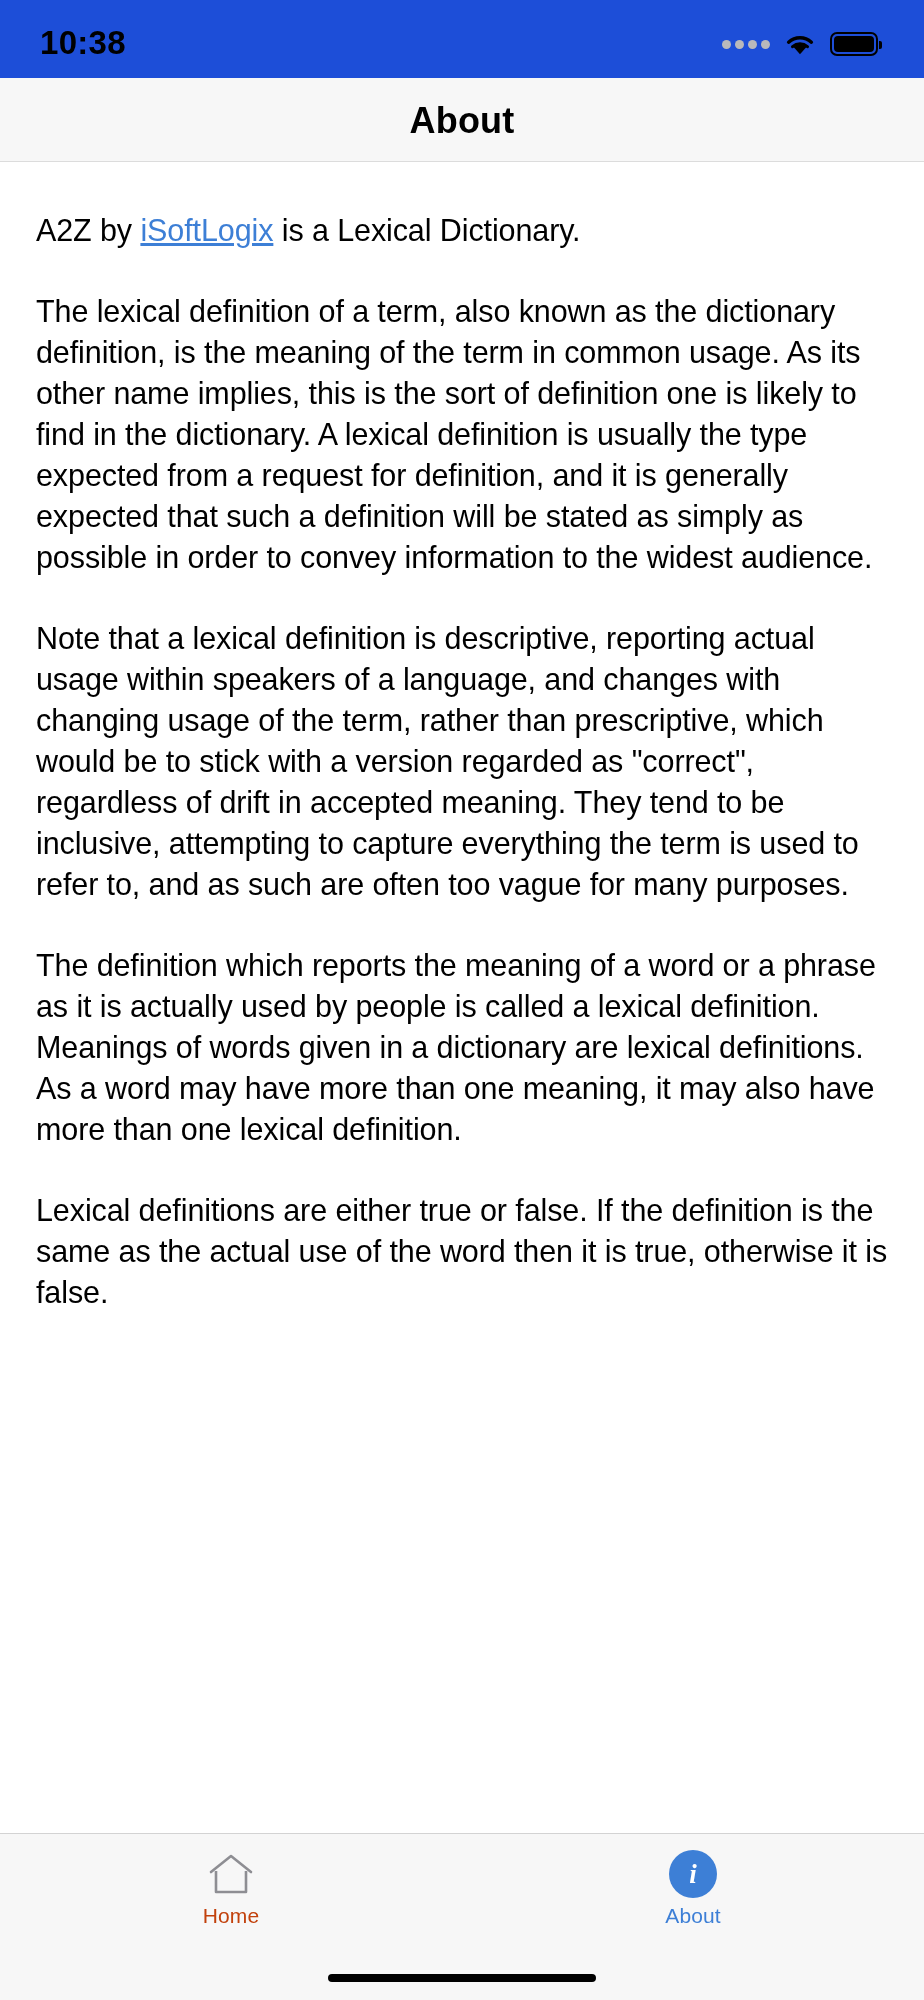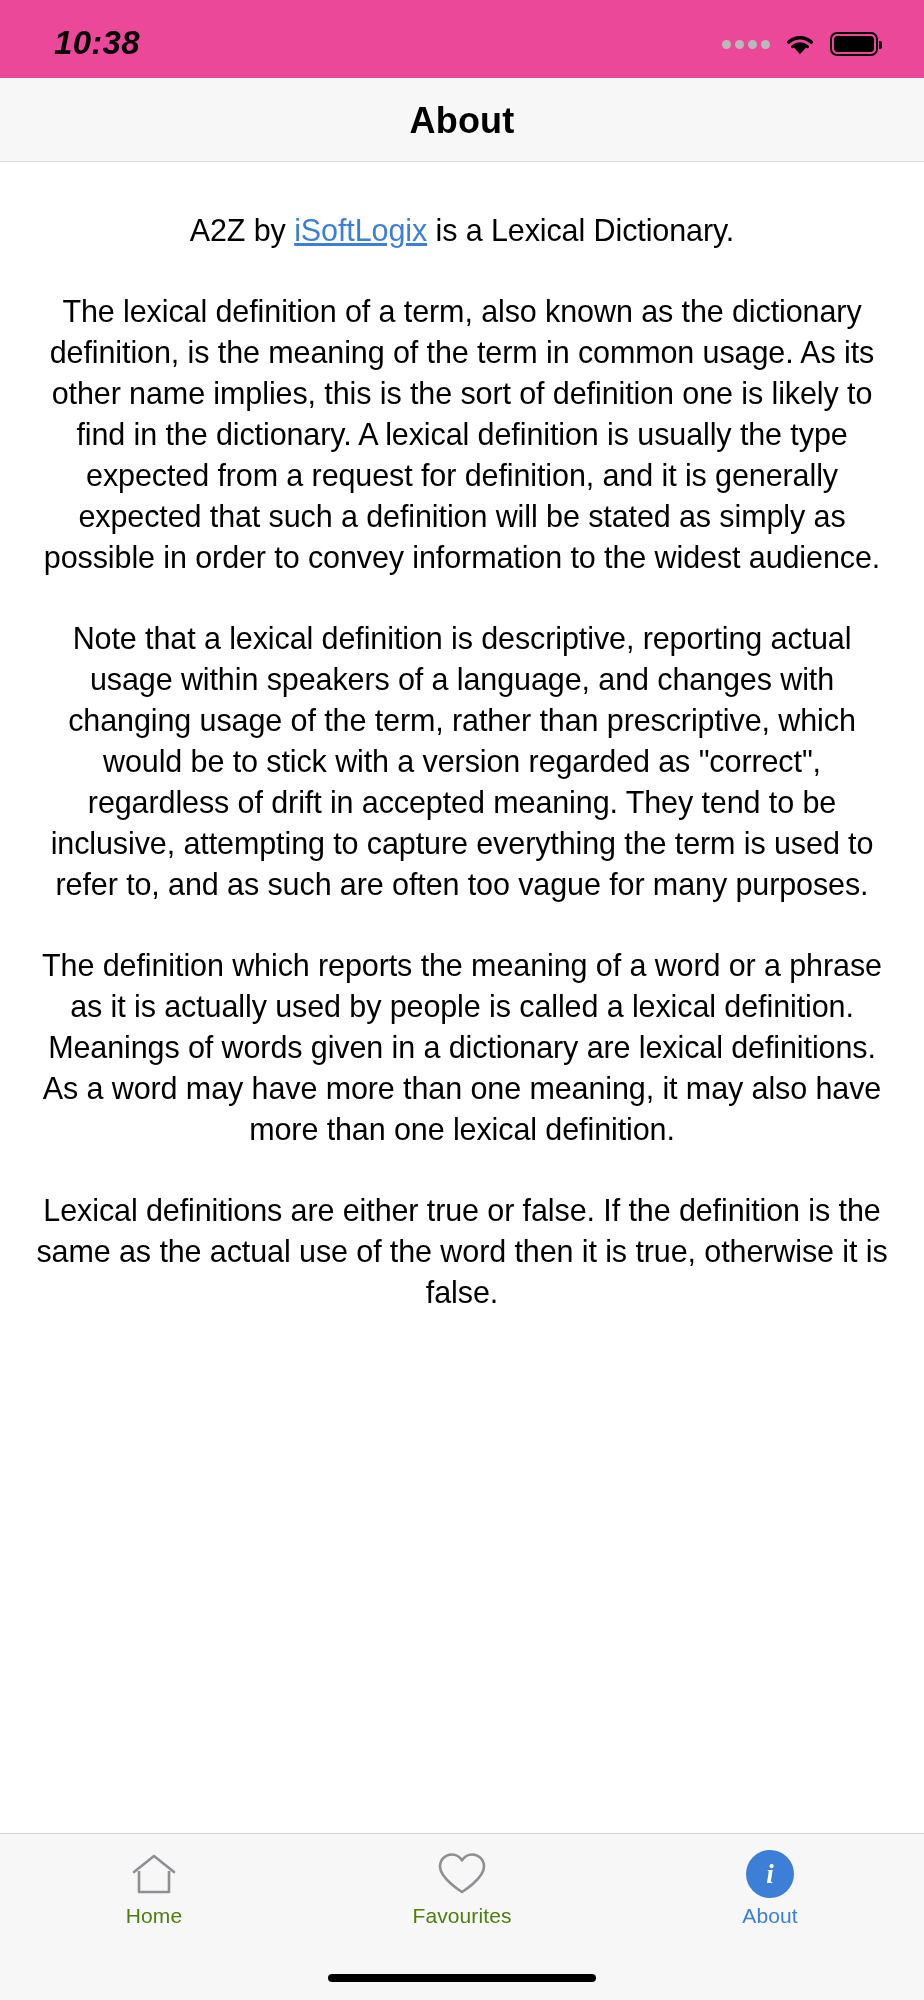--- a/index.html
+++ b/index.html
@@ -26,14 +26,13 @@
   
   .status-bar {
     height: 78px;
-    background: #ec4899;
+    background: #1d4ed8;
     display: flex;
     align-items: center;
     justify-content: space-between;
-    padding: 0 46px 0 54px;
-    box-sizing: border-box;
-    flex: 0 0 auto;
-    font-style: italic;
+    padding: 0 46px 0 40px;
+    box-sizing: border-box;
+    flex: 0 0 auto;
   }
   .status-time {
     font-size: 33px;

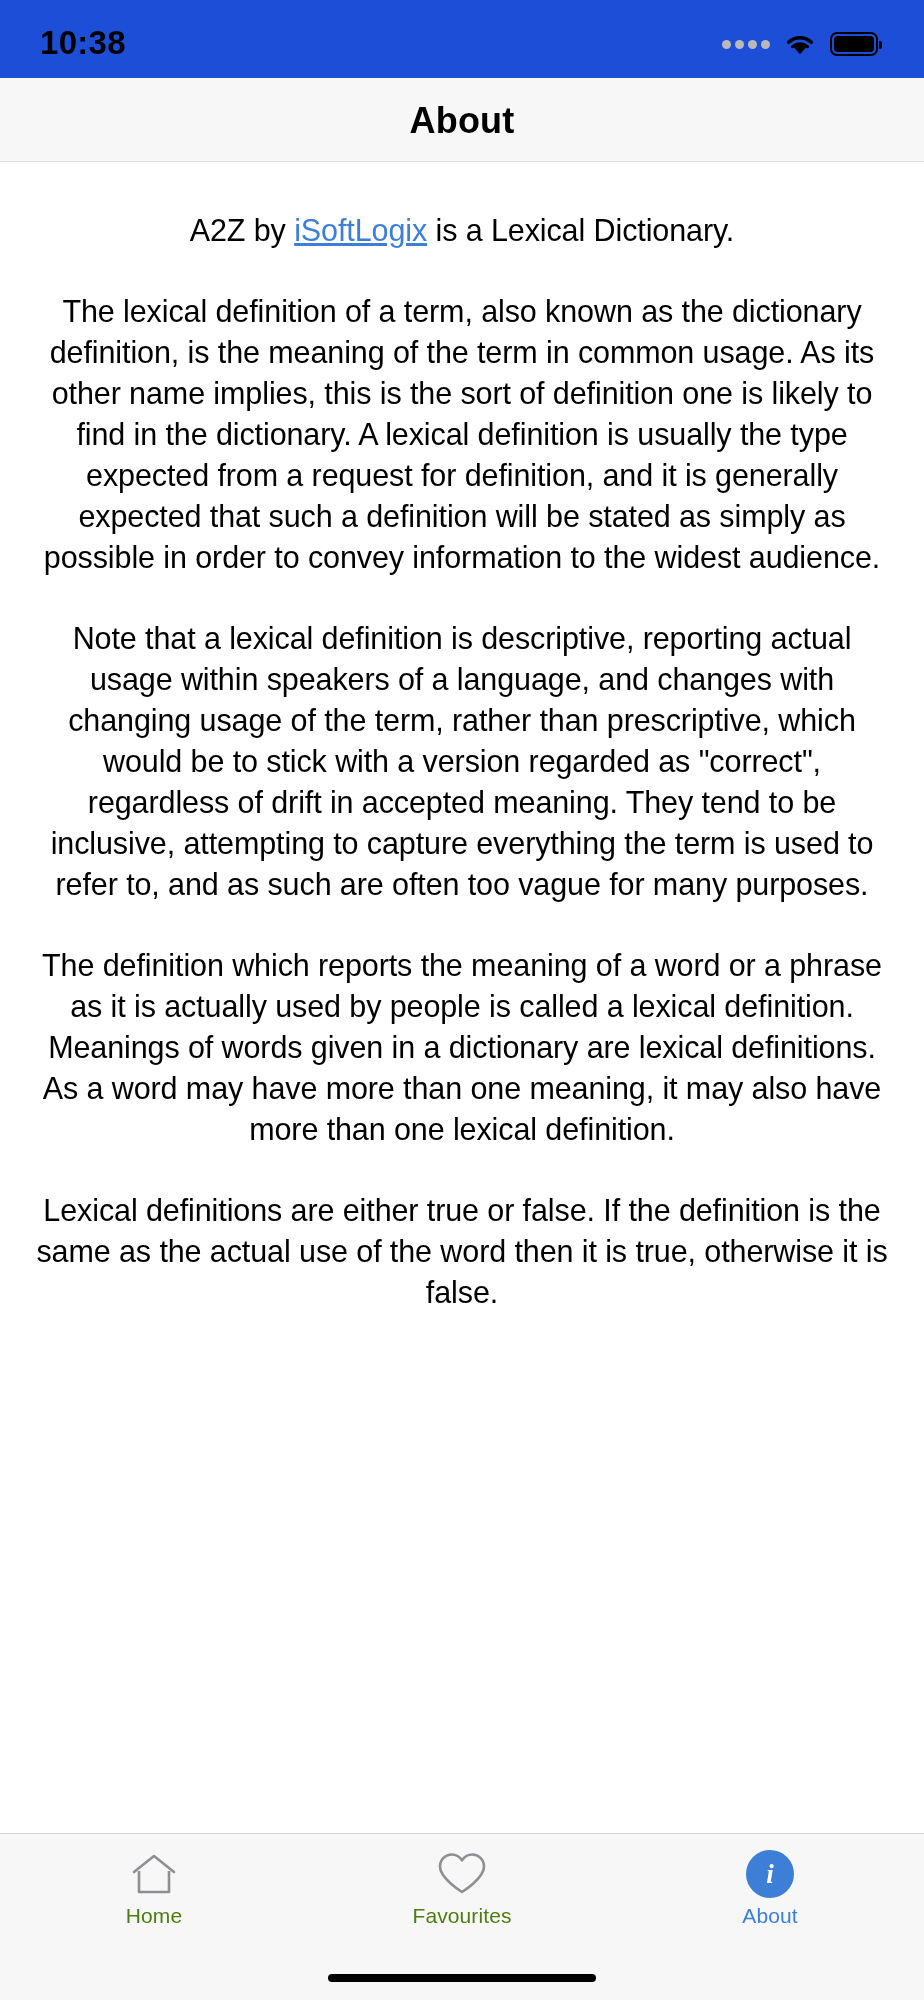--- a/index.html
+++ b/index.html
@@ -120,7 +120,6 @@
     color: #000000;
     margin: 0 0 40px 0;
     letter-spacing: -0.1px;
-    text-align: center;
   }
   .para:last-child { margin-bottom: 16px; }
   .link {

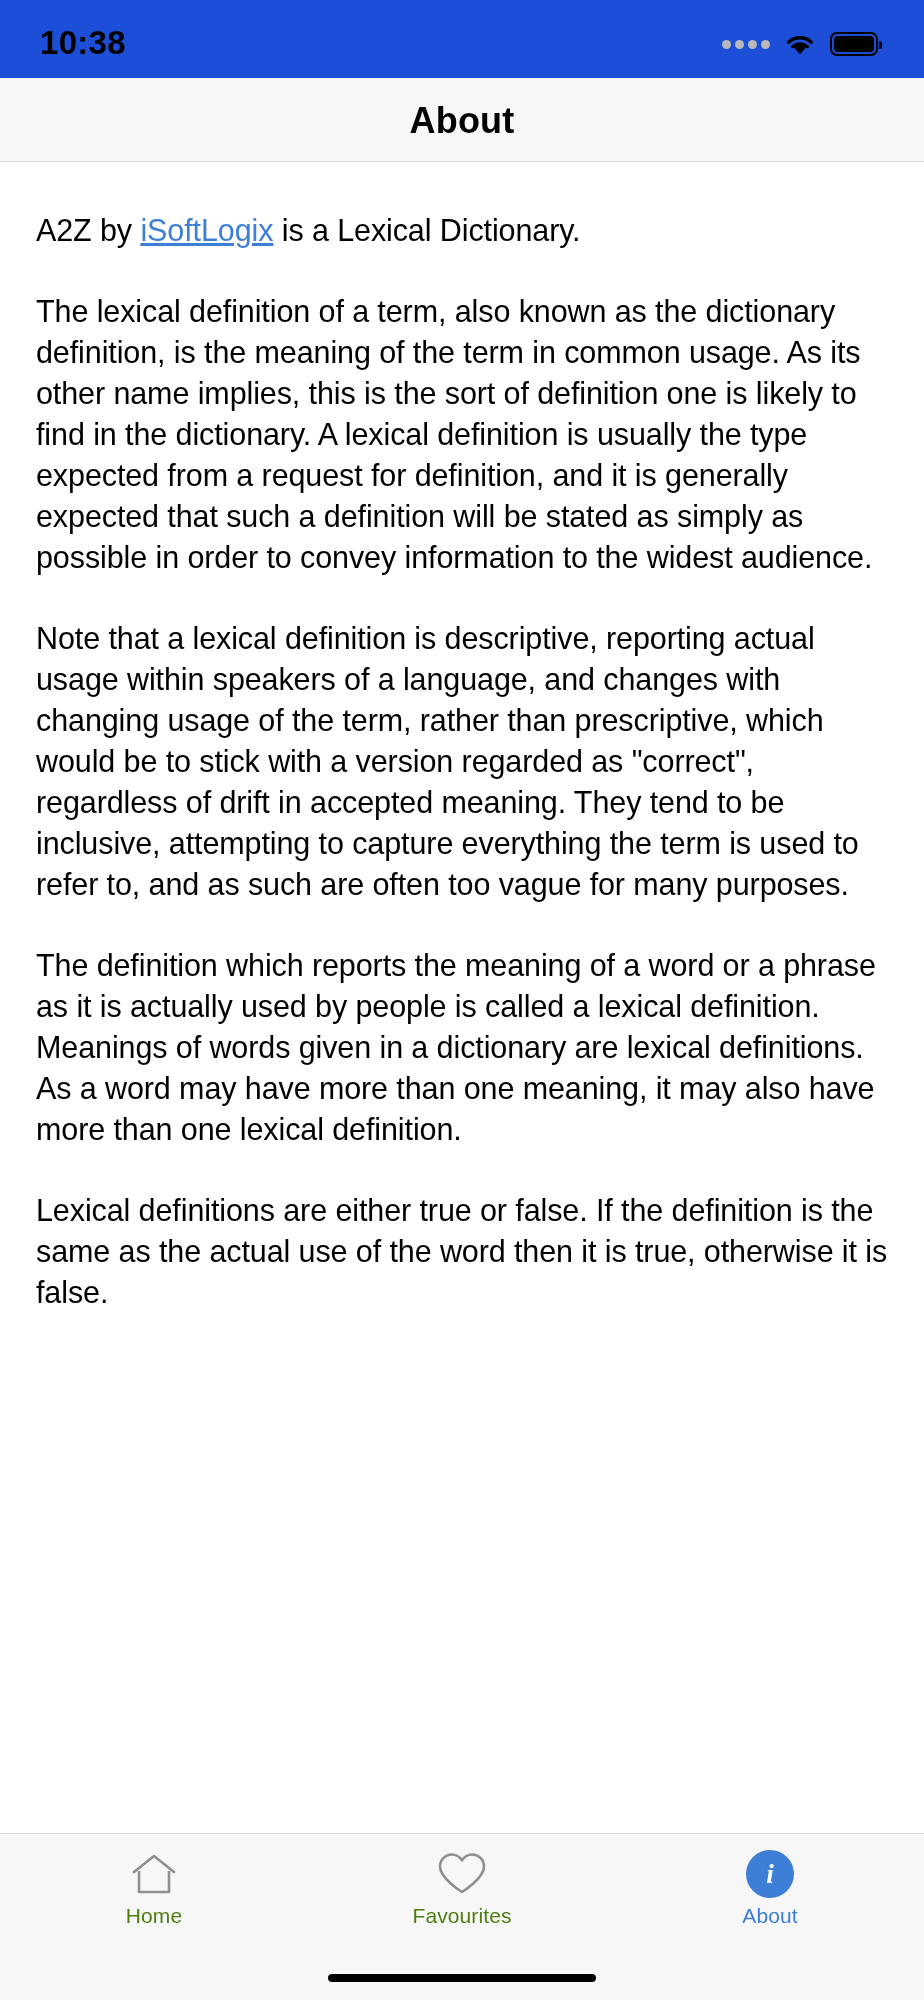--- a/index.html
+++ b/index.html
@@ -149,7 +149,7 @@
   }
   .tab-label {
     font-size: 21px;
-    color: #4d7c0f;
+    color: #c2410c;
     letter-spacing: 0.1px;
   }
   .tab.active .tab-label { color: #3d7fd6; }

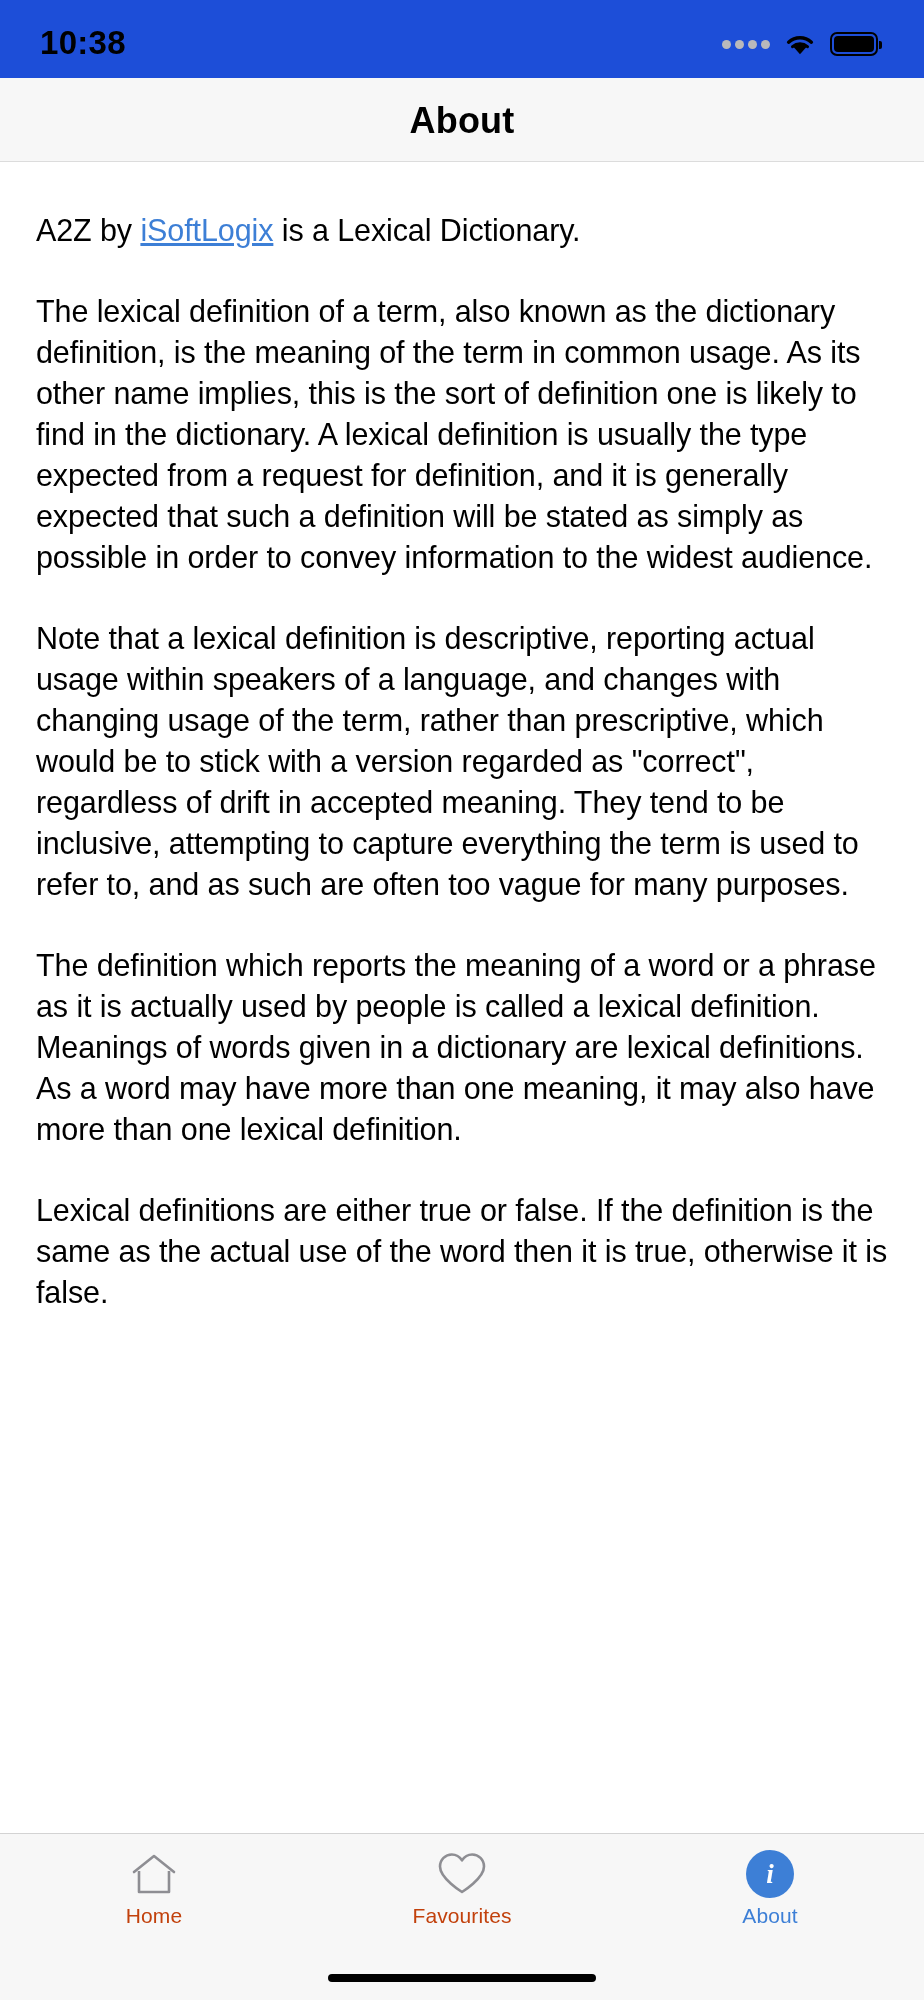--- a/index.html
+++ b/index.html
@@ -234,14 +234,6 @@
       </span>
       <span class="tab-label">Home</span>
     </div>
-    <div class="tab">
-      <span class="tab-icon">
-        <svg width="52" height="46" viewBox="0 0 52 46">
-          <path d="M26 41 C26 41 4 27.5 4 15.5 C4 8.6 9.4 3.5 15.8 3.5 C20.2 3.5 23.8 5.9 26 9.4 C28.2 5.9 31.8 3.5 36.2 3.5 C42.6 3.5 48 8.6 48 15.5 C48 27.5 26 41 26 41 Z" stroke="#8e8e93" stroke-width="2.6" fill="none" stroke-linejoin="round"></path>
-        </svg>
-      </span>
-      <span class="tab-label">Favourites</span>
-    </div>
     <div class="tab active">
       <span class="tab-icon">
         <span class="info-badge">i</span>

